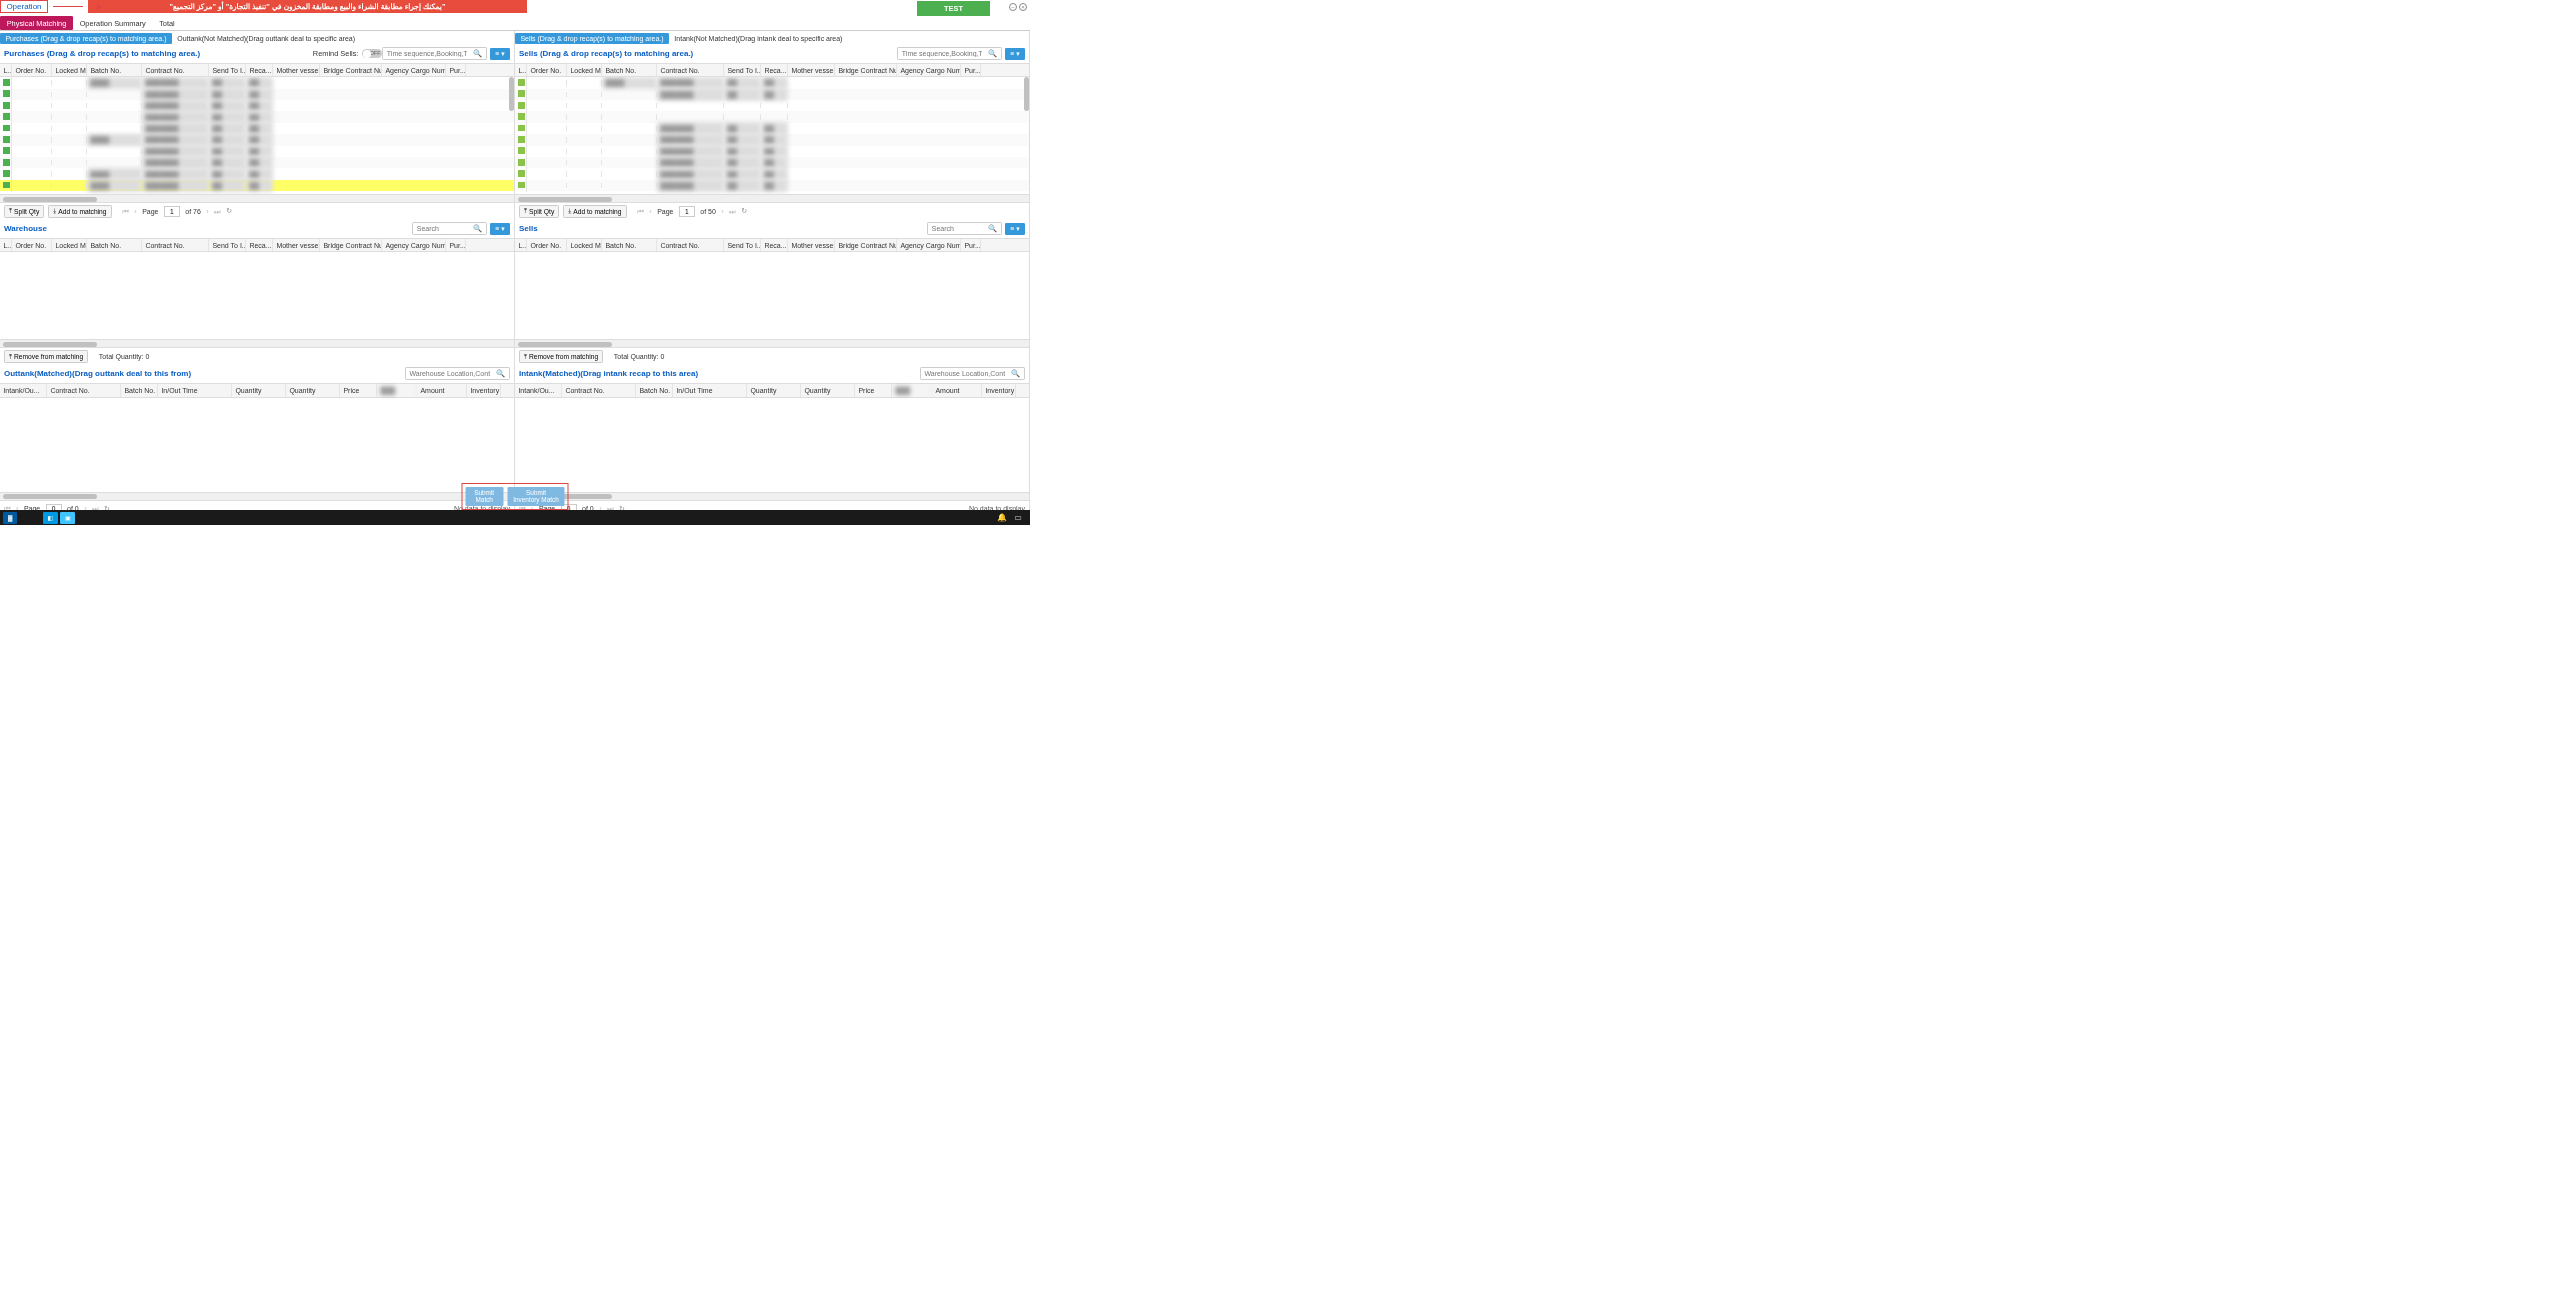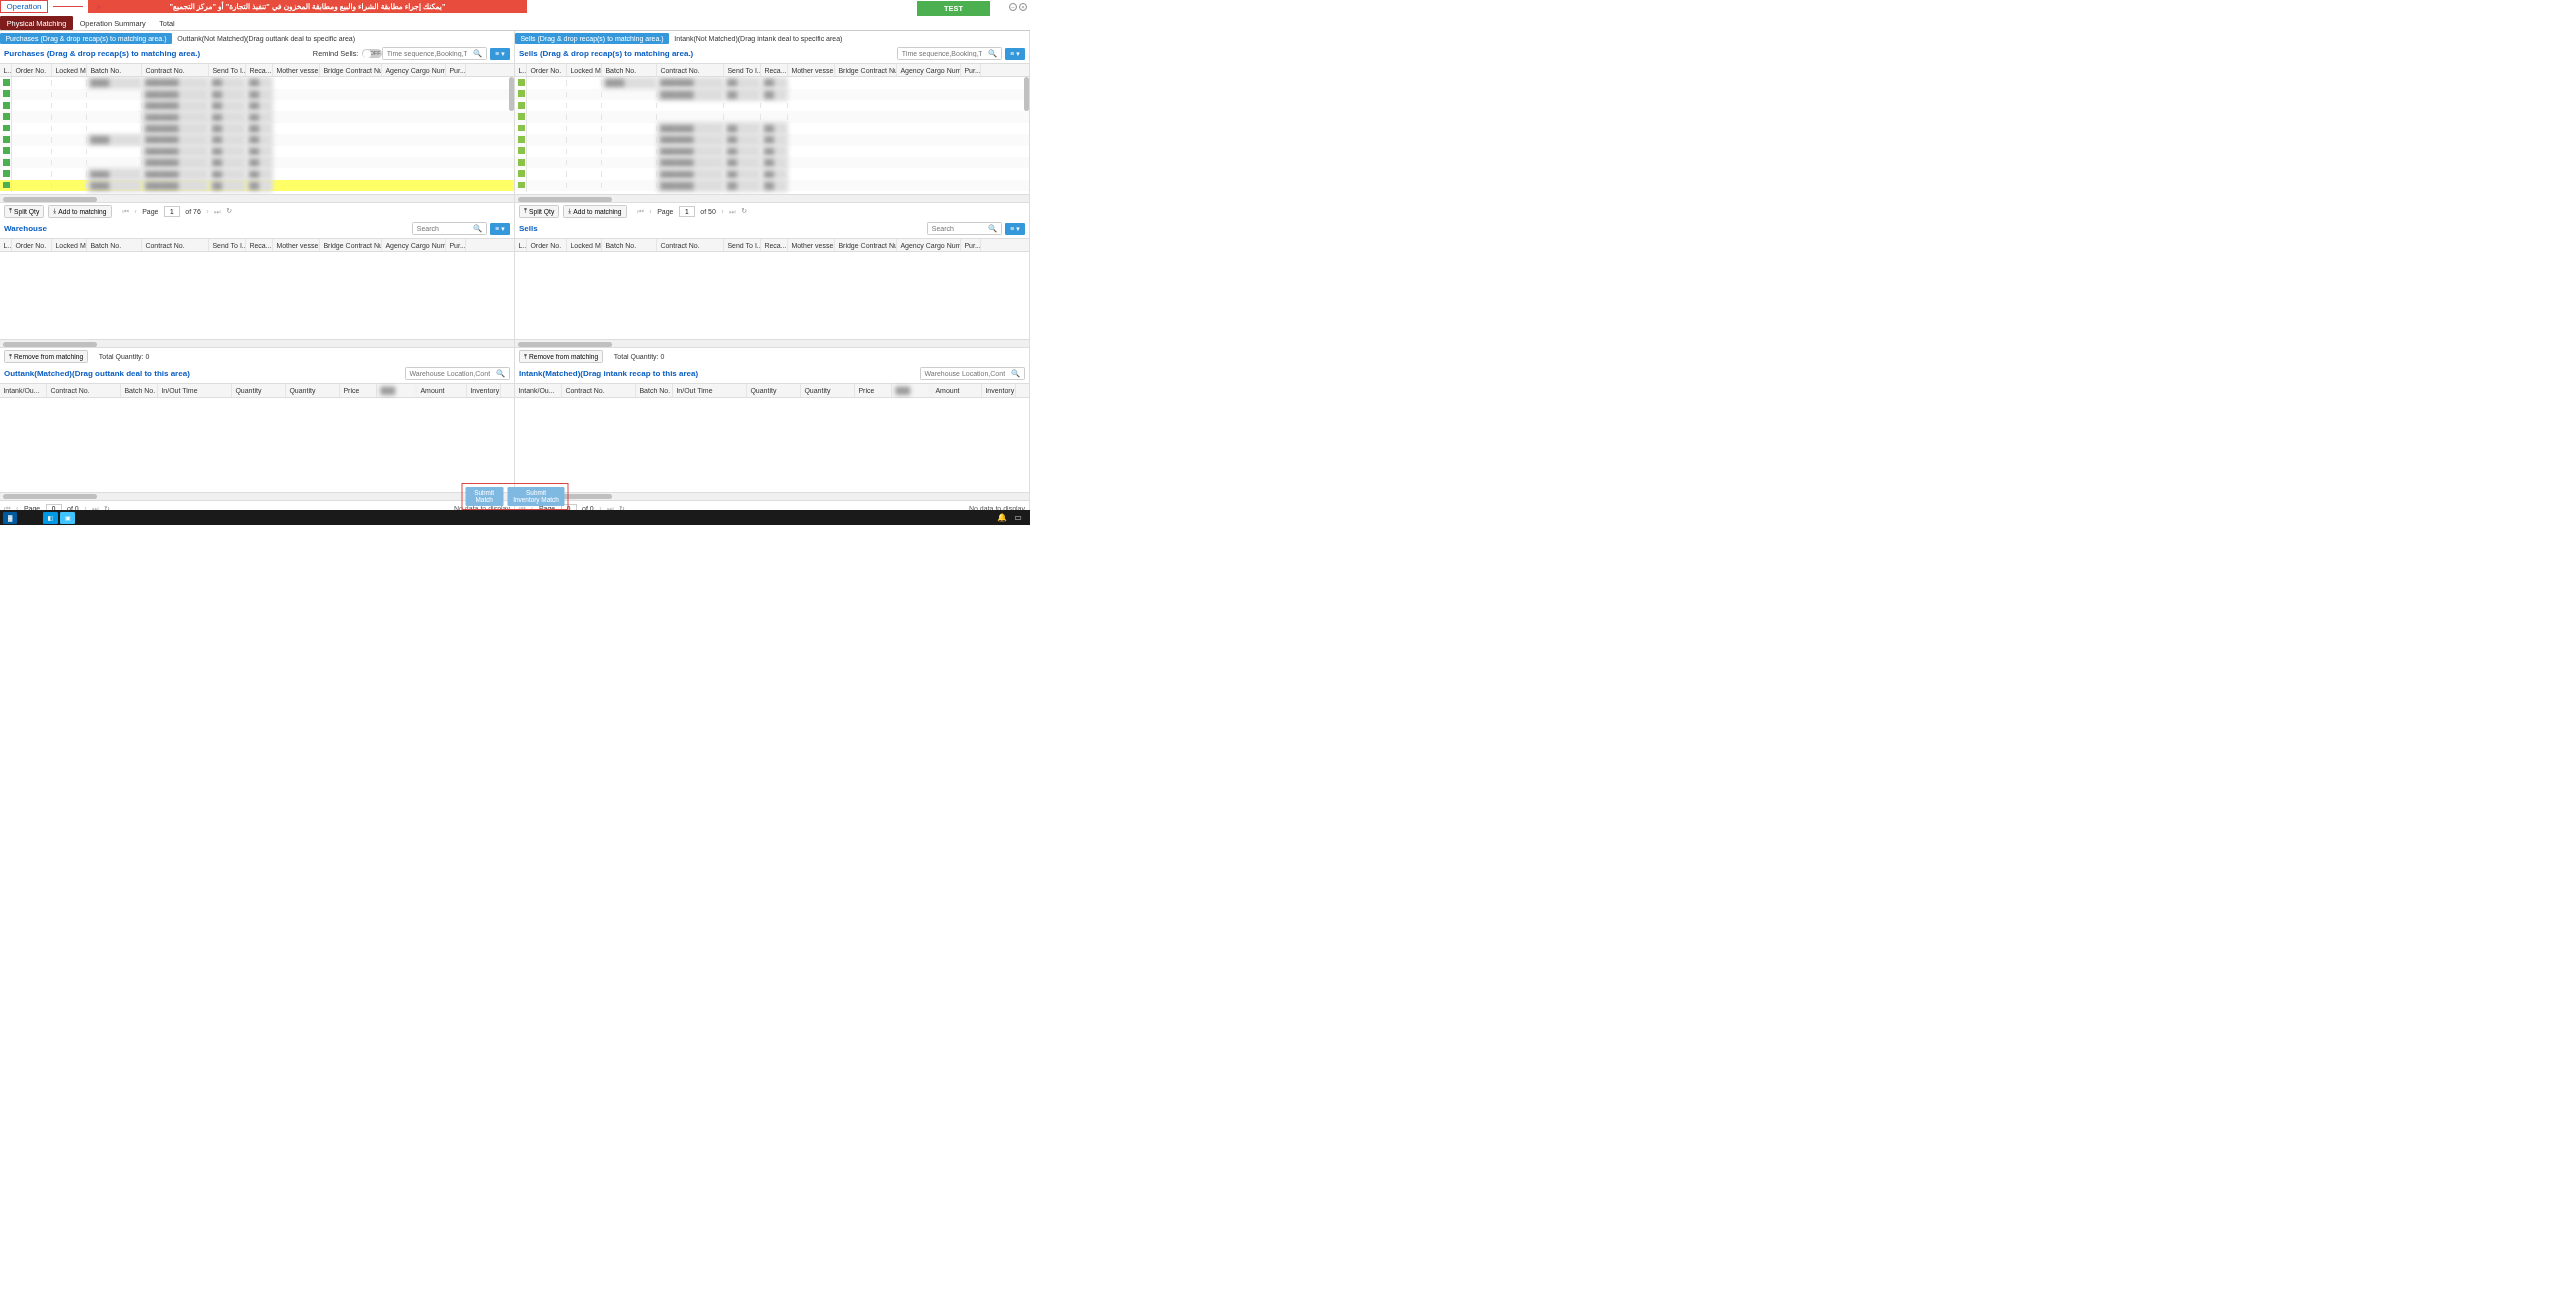--- a/index.html
+++ b/index.html
@@ -15,7 +15,7 @@
 .win-icons span { width:8.7px; height:8.7px; border:0.7px solid #888; border-radius:50%; display:inline-block; font-size:6px; text-align:center; line-height:7.4px; color:#888; }
 .tabs { display:flex; gap:0; margin-top:1.3px; border-bottom:0.7px solid #ccc; }
 .tab { padding:2.7px 6.7px; font-size:7.4px; cursor:pointer; }
-.tab.active { background:#7f1d1d; color:#fff; border-radius:1.3px; }
+.tab.active { background:#be185d; color:#fff; border-radius:1.3px; }
 .subtabs { display:flex; gap:0; margin-top:2px; }
 .subtab { font-size:7px; padding:2px 5.4px; cursor:pointer; }
 .subtab.active { background:#3498db; color:#fff; border-radius:1.3px; }

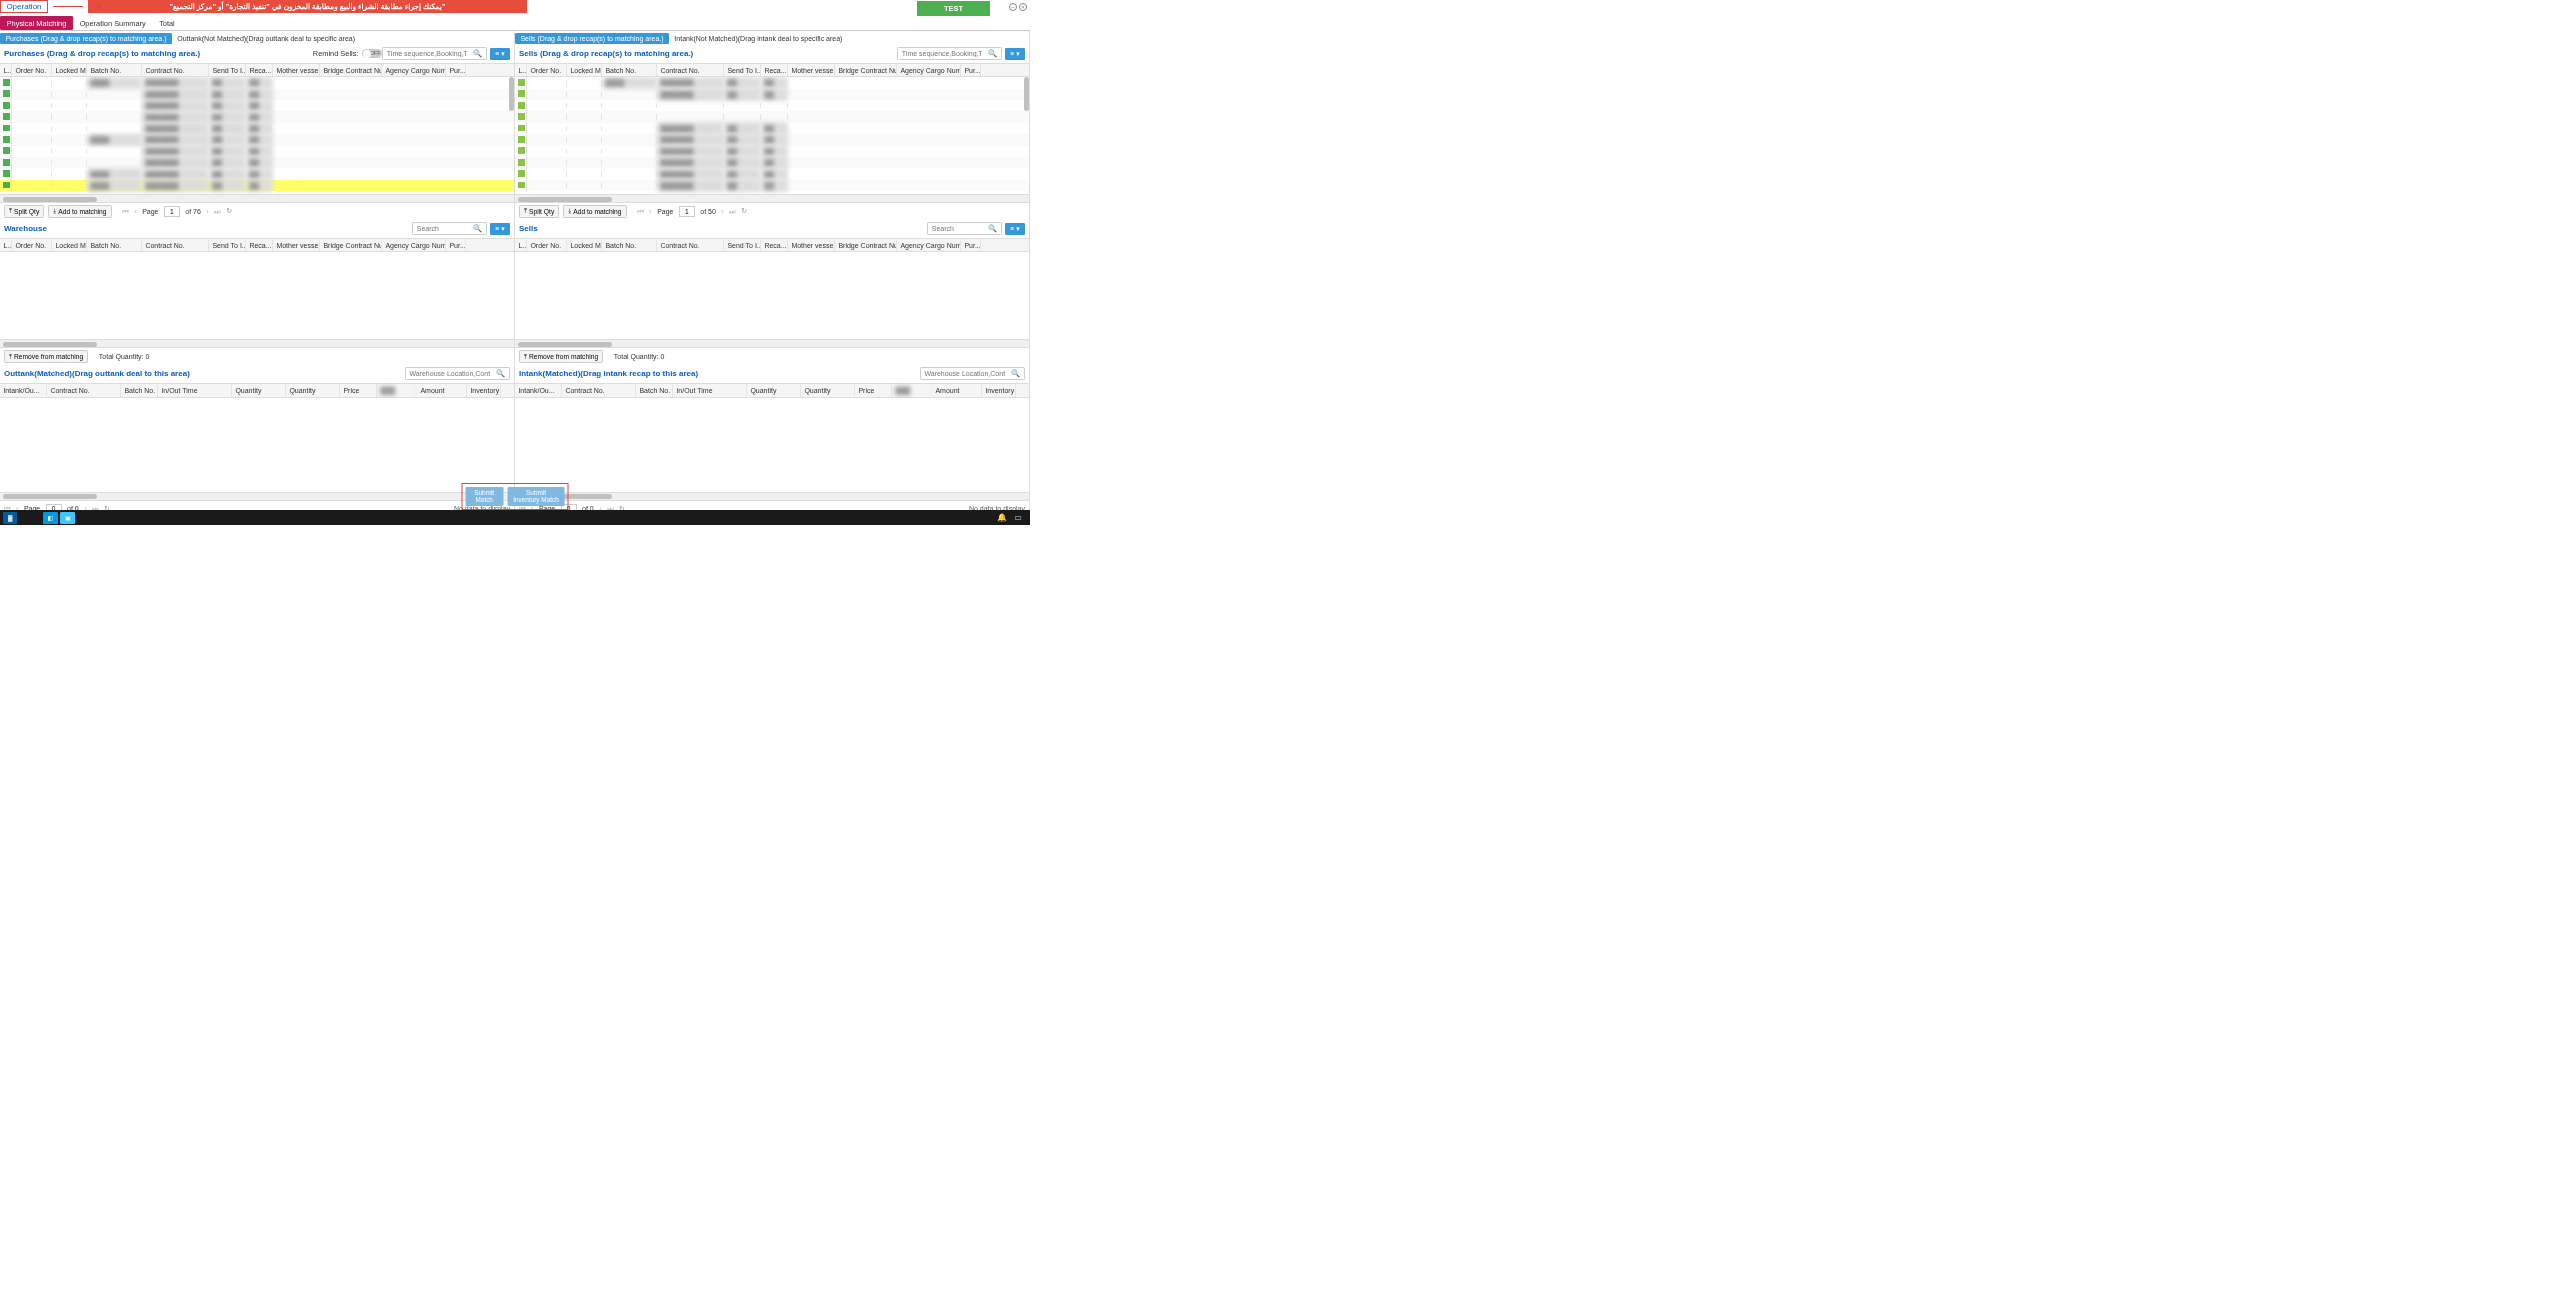--- a/index.html
+++ b/index.html
@@ -430,7 +430,7 @@
 <div class="split bot-panel">
   <div class="half">
     <div class="panel-header">
-      <span class="panel-title">Outtank(Matched)(Drag outtank deal to this area)</span>
+      <span class="panel-title">Outtank(Matched)(Drag outtank deal to this from)</span>
       <div class="search-box">
         <input placeholder="Warehouse Location,Contract No" style="">
         <span class="ico">🔍</span>

